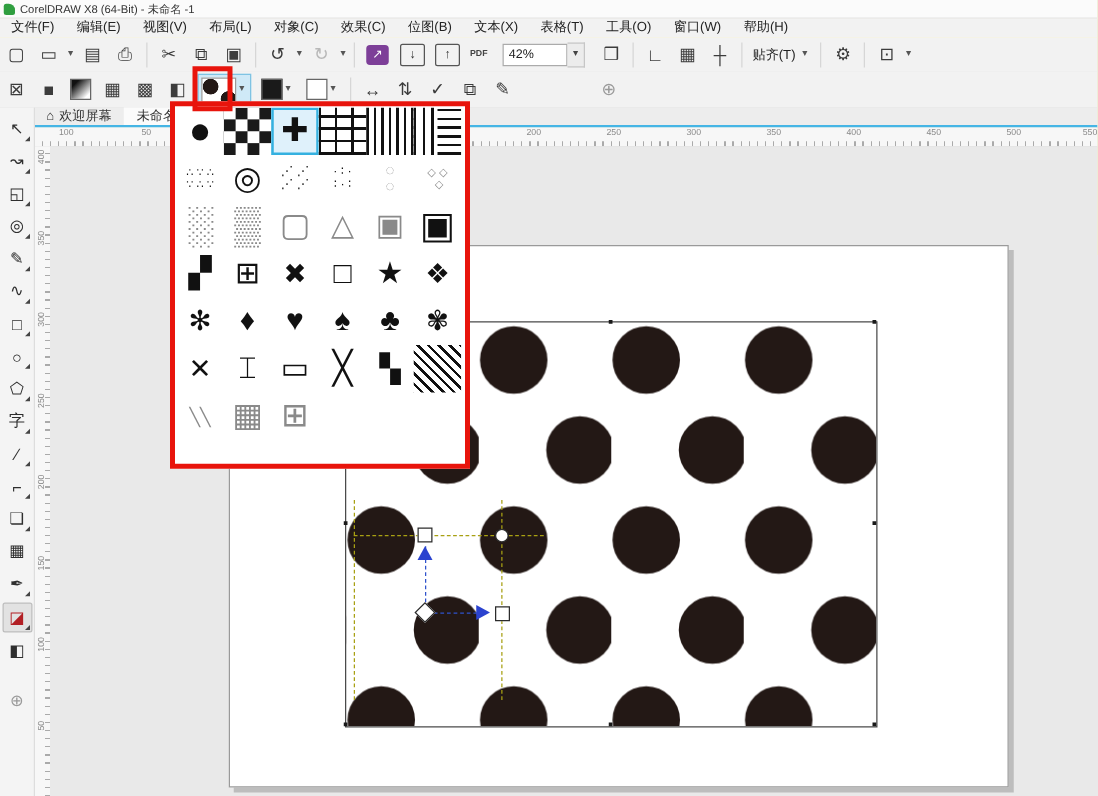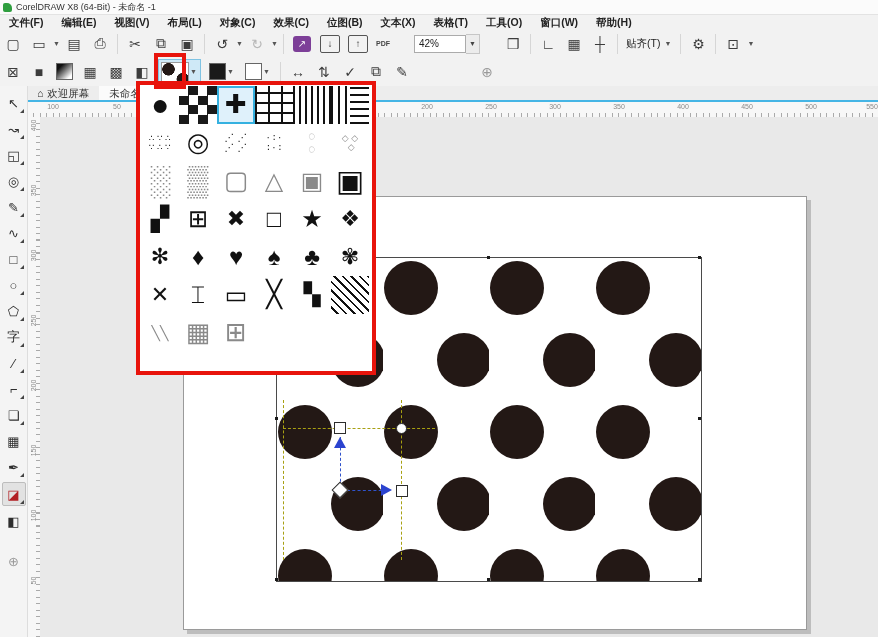--- a/index.html
+++ b/index.html
@@ -12,7 +12,7 @@
   .app-logo{width:9px;height:9px;margin:0 4px 0 3px;background:#2f9e3f;border-radius:2px 5px 2px 2px;}
   .menubar{position:absolute;left:0;top:15px;width:878px;height:15px;background:#f2f2f2;
     display:flex;align-items:center;font-size:10.5px;color:#222;}
-  .menubar .mi{padding:0 9px;height:15px;line-height:15px;cursor:default;font-weight:bold;}
+  .menubar .mi{padding:0 9px;height:15px;line-height:15px;cursor:default;}
   .stdbar{position:absolute;left:0;top:30px;width:878px;height:27px;background:#f2f2f2;
     border-bottom:1px solid #e0e0e0;display:flex;align-items:center;}
   .propbar{position:absolute;left:0;top:57px;width:878px;height:29px;background:#f2f2f2;

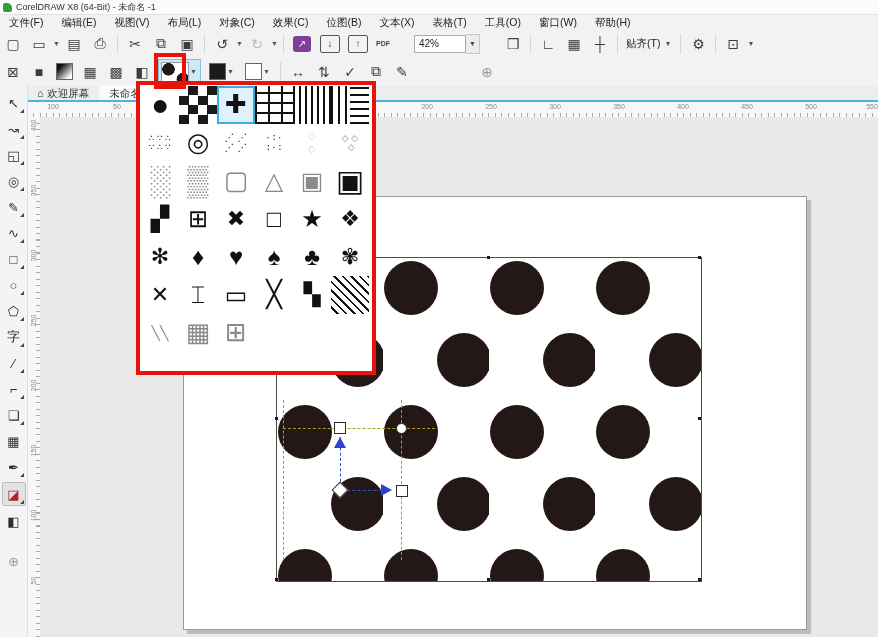--- a/index.html
+++ b/index.html
@@ -27,7 +27,7 @@
   .purple{width:18px;height:16px;background:#7d3f98;border-radius:3px;color:#fff;
     display:flex;align-items:center;justify-content:center;font-size:10px;margin:0 5px;}
   .pdftxt{font-size:7px;font-weight:bold;color:#444;letter-spacing:0;margin:0 4px;line-height:8px;text-align:center;}
-  .combo{display:flex;align-items:center;margin:0 20px;}
+  .combo{display:flex;align-items:center;margin:0 8px;}
   .combo .val{width:46px;height:16px;background:#fff;border:1px solid #ababab;font-size:10px;
     color:#222;display:flex;align-items:center;padding-left:4px;}
   .combo .cdrop{width:13px;height:18px;display:flex;align-items:center;justify-content:center;

